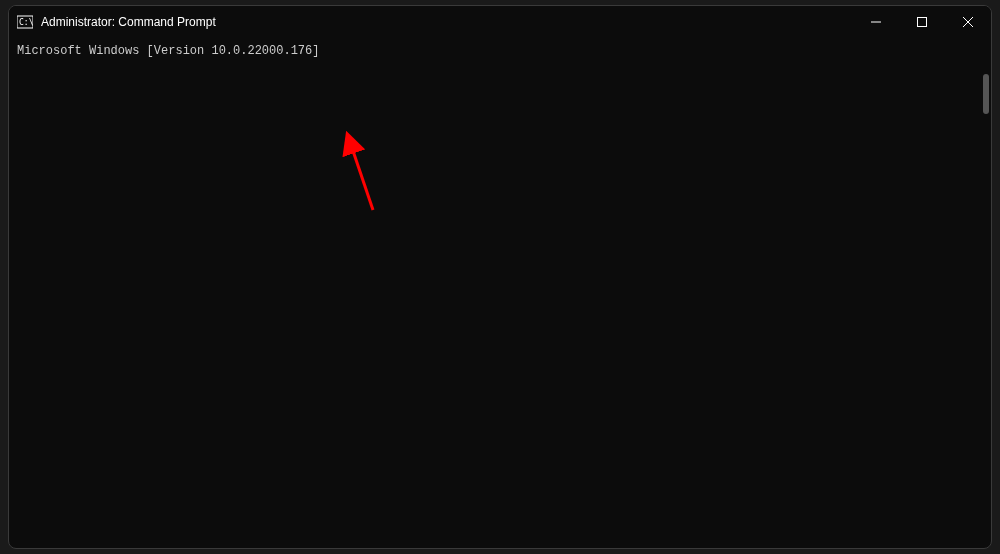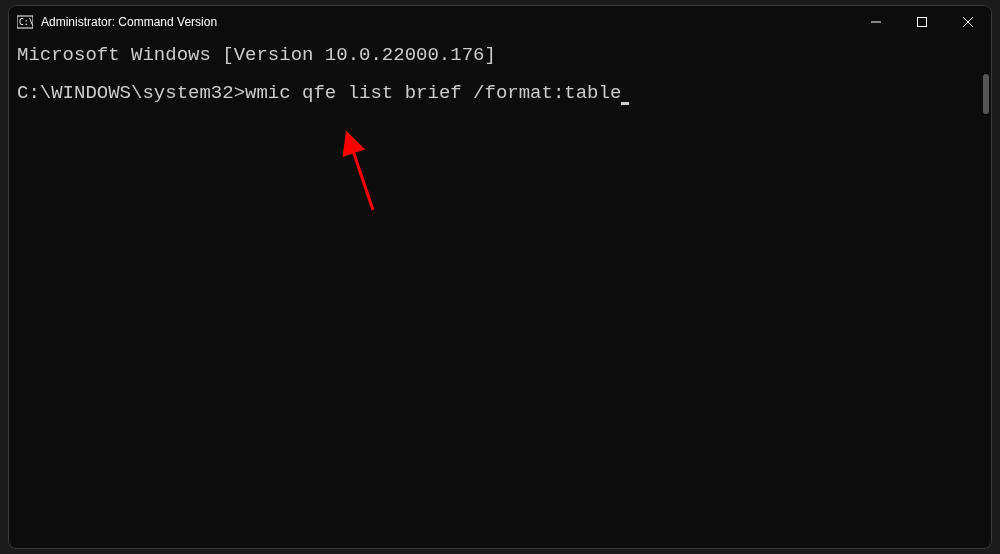--- a/index.html
+++ b/index.html
@@ -116,7 +116,7 @@
         <text x="2" y="11" font-size="8" fill="#ffffff" font-family="monospace">C:\</text>
       </svg>
     </div>
-    <div class="title-text">Administrator: Command Version</div>
+    <div class="title-text">Administrator: Command Prompt</div>
     <div class="window-controls">
       <div class="win-btn">
         <svg width="10" height="10" viewBox="0 0 10 10">

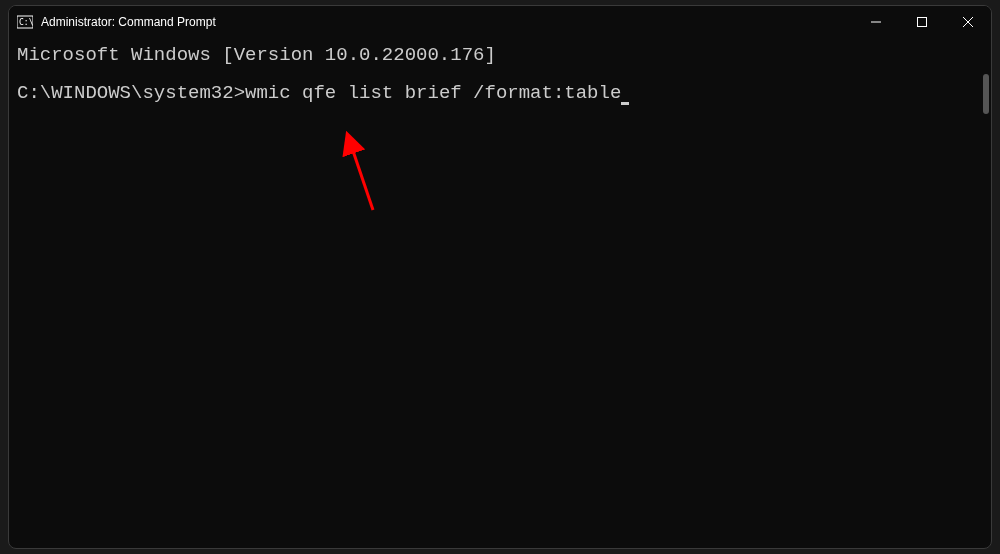--- a/index.html
+++ b/index.html
@@ -66,7 +66,7 @@
     .terminal {
       padding: 6px 8px;
       font-family: 'Consolas', 'Courier New', monospace;
-      font-size: 19px;
+      font-size: 12px;
       line-height: 1.25;
       color: #cccccc;
       position: relative;

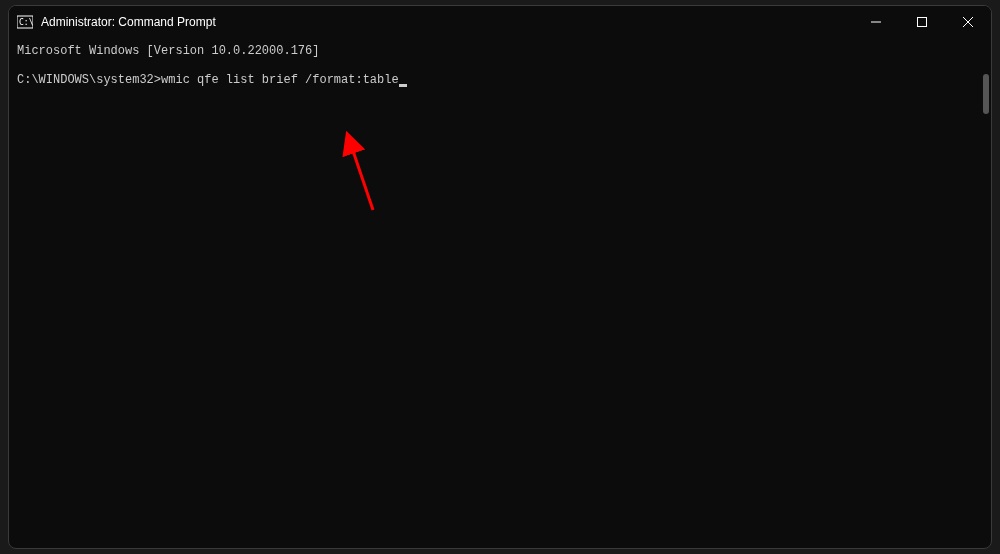--- a/index.html
+++ b/index.html
@@ -138,7 +138,6 @@
   </div>
   <div class="terminal">
     <div class="terminal-line">Microsoft Windows [Version 10.0.22000.176]</div>
-    <div class="prompt-line"><span>C:\WINDOWS\system32&gt;</span><span>wmic qfe list brief /format:table</span><span class="cursor"></span></div>
     <div class="scrollbar-thumb"></div>
   </div>
 </div>

